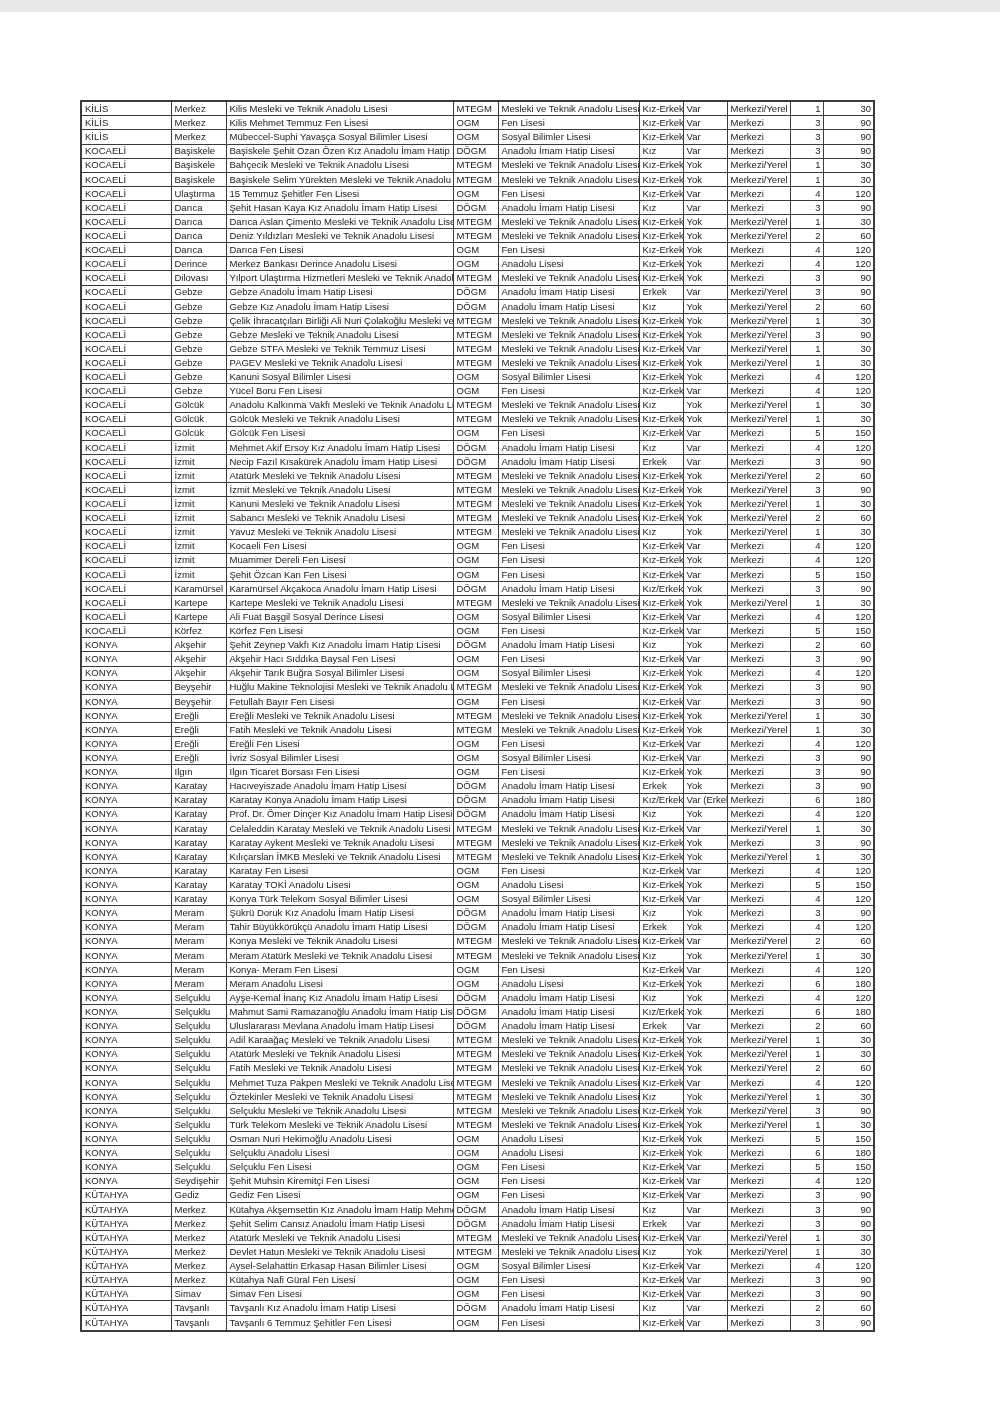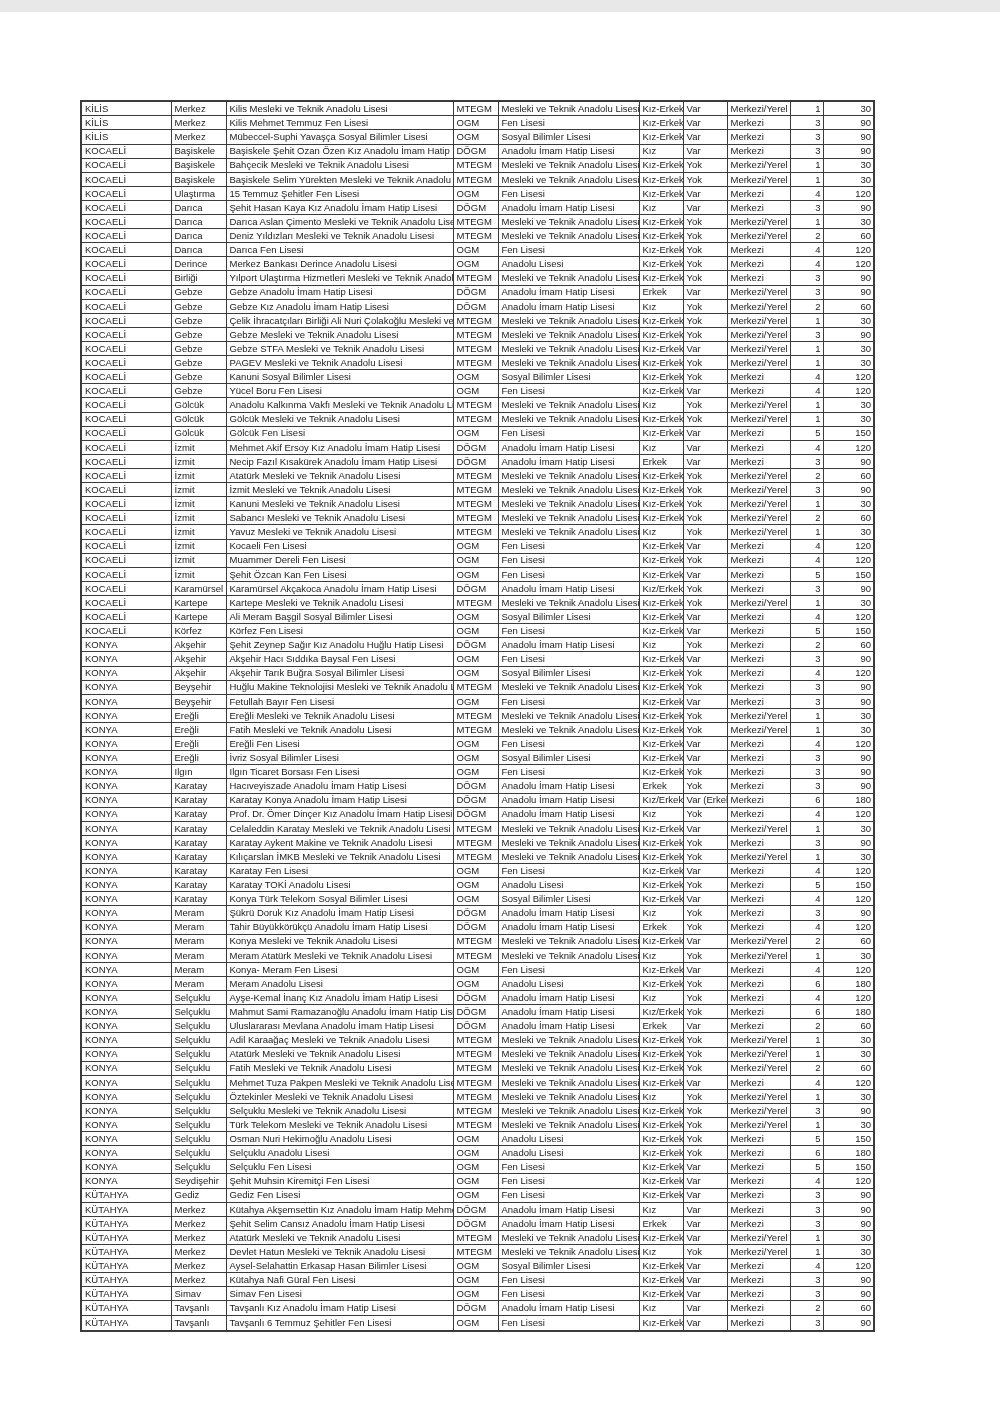--- a/index.html
+++ b/index.html
@@ -201,7 +201,7 @@
         </tr>
         <tr>
           <td class="c0">KOCAELİ</td>
-          <td class="c1">Birliği</td>
+          <td class="c1">Dilovası</td>
           <td class="c2">Yılport Ulaştırma Hizmetleri Mesleki ve Teknik Anadol</td>
           <td class="c3">MTEGM</td>
           <td class="c4">Mesleki ve Teknik Anadolu Lisesi</td>

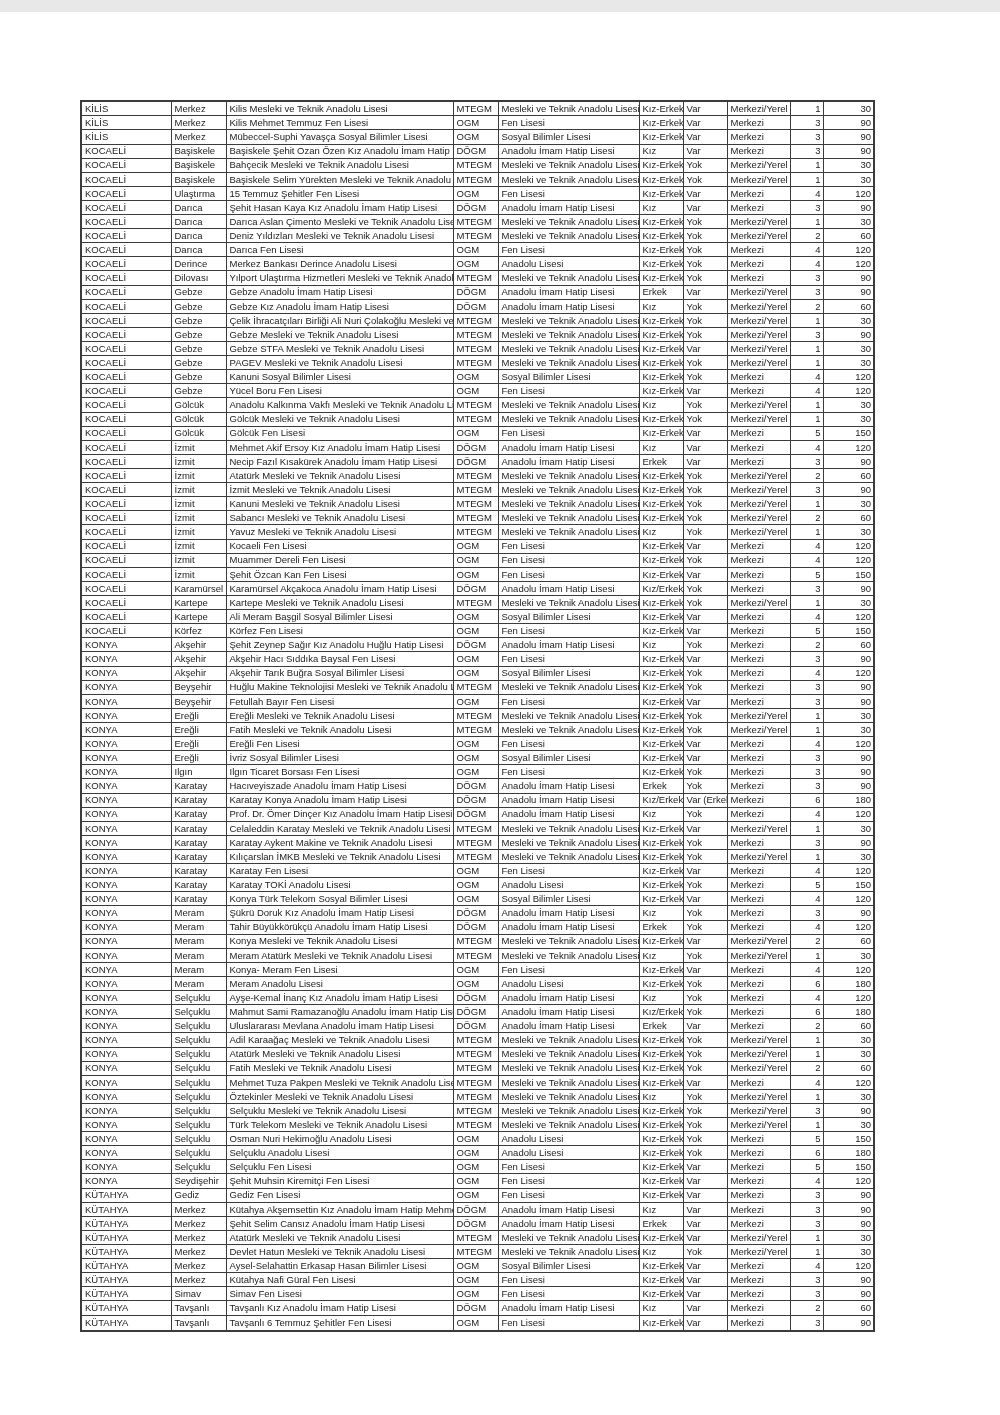--- a/index.html
+++ b/index.html
@@ -262,7 +262,7 @@
         <tr>
           <td class="c0">KOCAELİ</td>
           <td class="c1">Gebze</td>
-          <td class="c2">Gebze STFA Mesleki ve Teknik Anadolu Lisesi</td>
+          <td class="c2">Gebze STFA Mesleki ve Teknik Temmuz Lisesi</td>
           <td class="c3">MTEGM</td>
           <td class="c4">Mesleki ve Teknik Anadolu Lisesi</td>
           <td class="c5">Kız-Erkek</td>

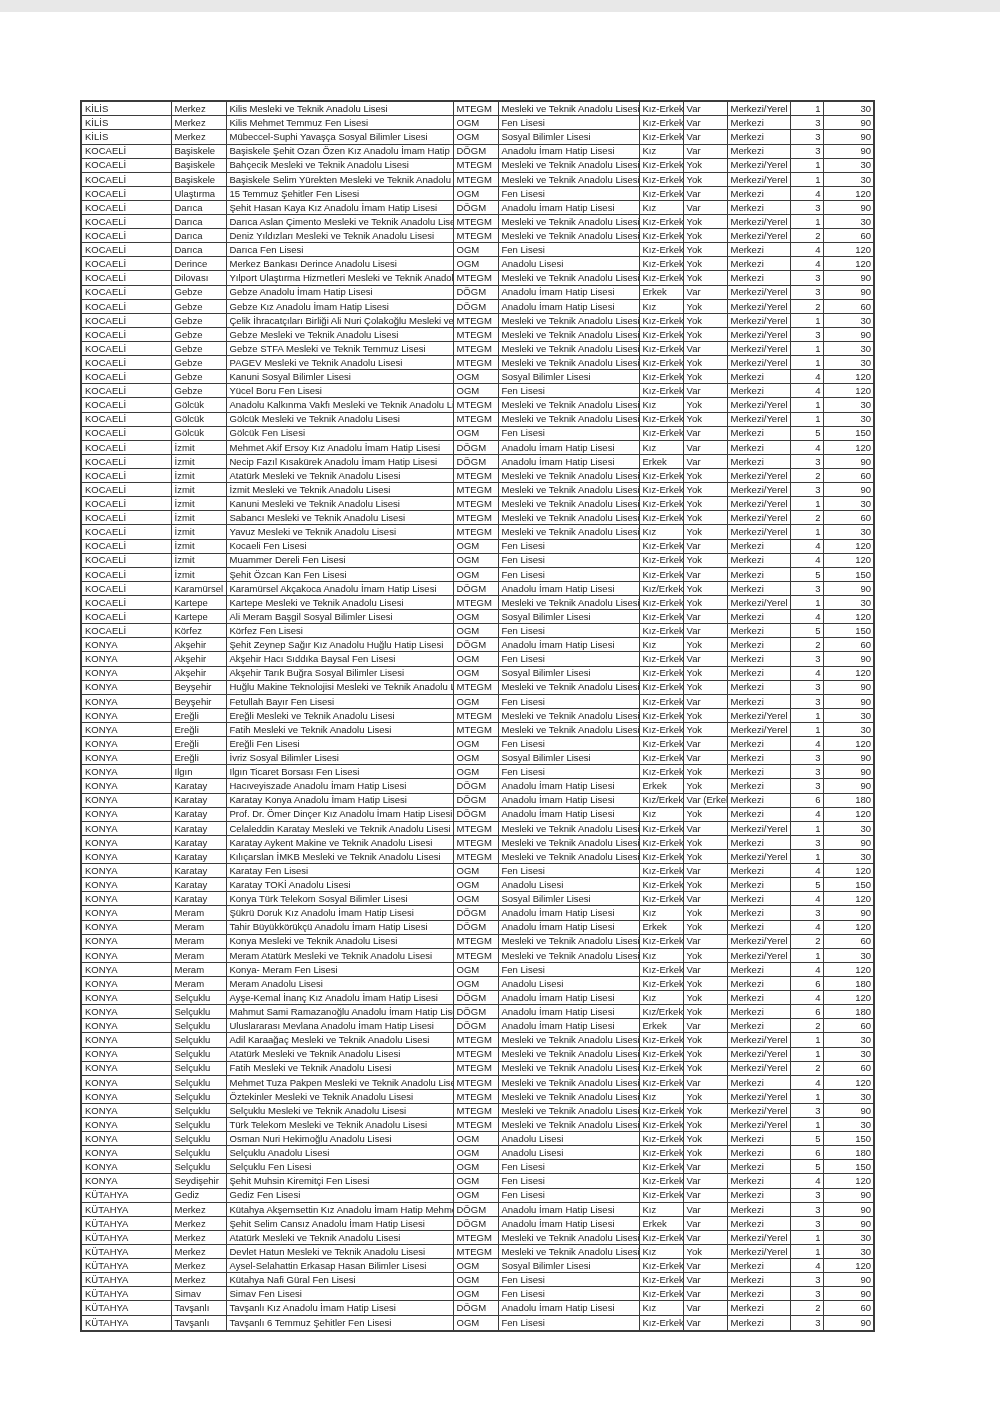--- a/index.html
+++ b/index.html
@@ -490,7 +490,7 @@
         <tr>
           <td class="c0">KOCAELİ</td>
           <td class="c1">Kartepe</td>
-          <td class="c2">Ali Meram Başgil Sosyal Bilimler Lisesi</td>
+          <td class="c2">Ali Fuat Başgil Sosyal Derince Lisesi</td>
           <td class="c3">OGM</td>
           <td class="c4">Sosyal Bilimler Lisesi</td>
           <td class="c5">Kız-Erkek</td>

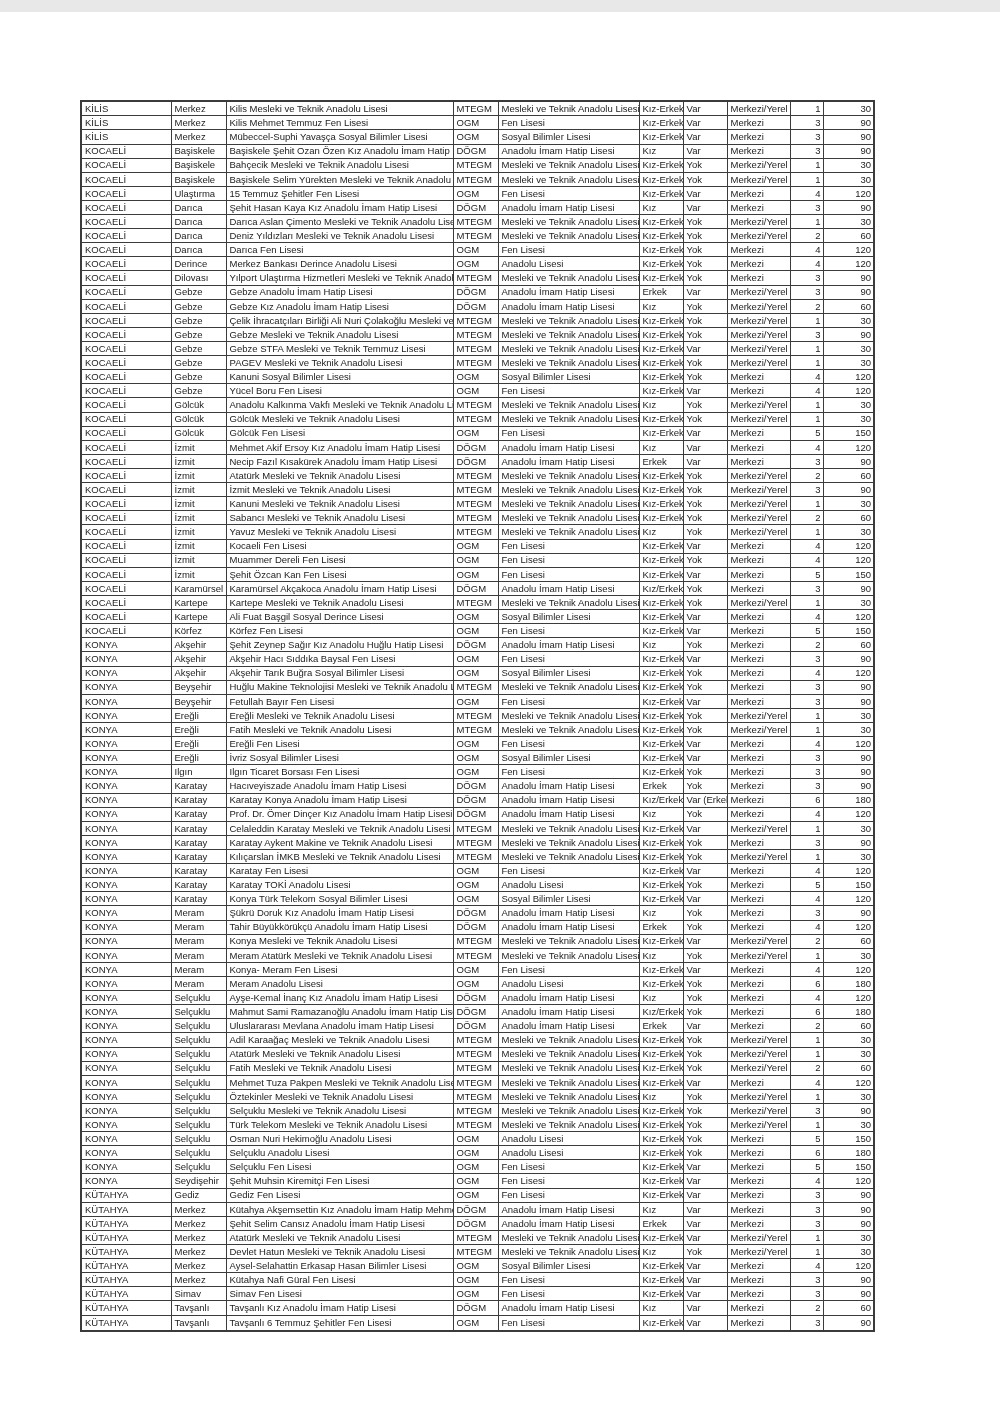--- a/index.html
+++ b/index.html
@@ -514,7 +514,7 @@
         <tr>
           <td class="c0">KONYA</td>
           <td class="c1">Akşehir</td>
-          <td class="c2">Şehit Zeynep Sağır Kız Anadolu Huğlu Hatip Lisesi</td>
+          <td class="c2">Şehit Zeynep Vakfı Kız Anadolu İmam Hatip Lisesi</td>
           <td class="c3">DÖGM</td>
           <td class="c4">Anadolu İmam Hatip Lisesi</td>
           <td class="c5">Kız</td>

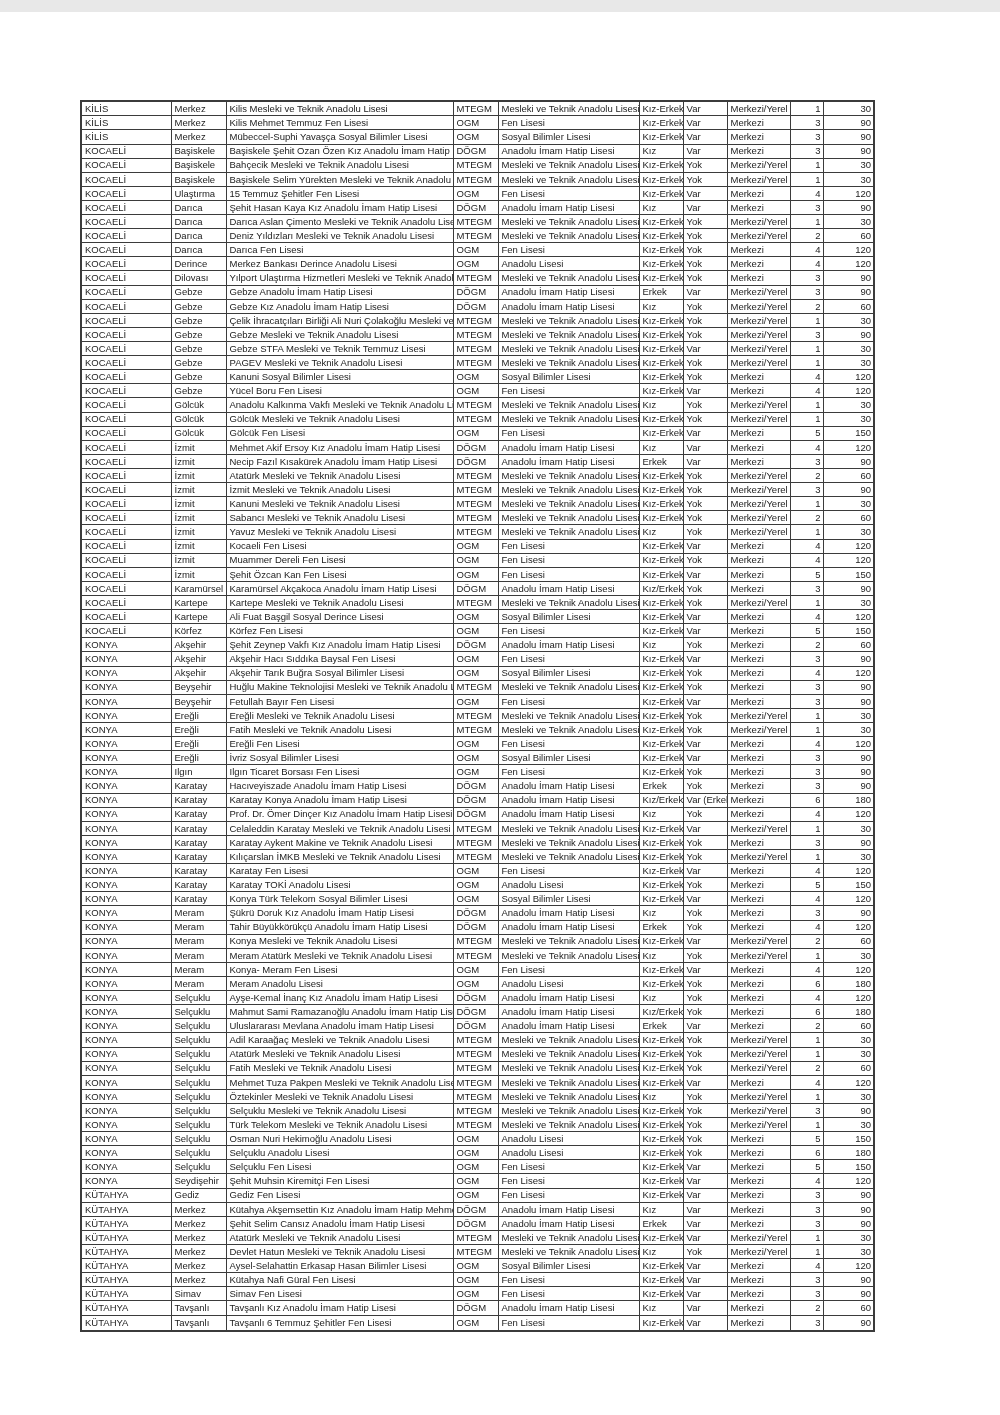--- a/index.html
+++ b/index.html
@@ -682,7 +682,7 @@
         <tr>
           <td class="c0">KONYA</td>
           <td class="c1">Karatay</td>
-          <td class="c2">Karatay Aykent Makine ve Teknik Anadolu Lisesi</td>
+          <td class="c2">Karatay Aykent Mesleki ve Teknik Anadolu Lisesi</td>
           <td class="c3">MTEGM</td>
           <td class="c4">Mesleki ve Teknik Anadolu Lisesi</td>
           <td class="c5">Kız-Erkek</td>

